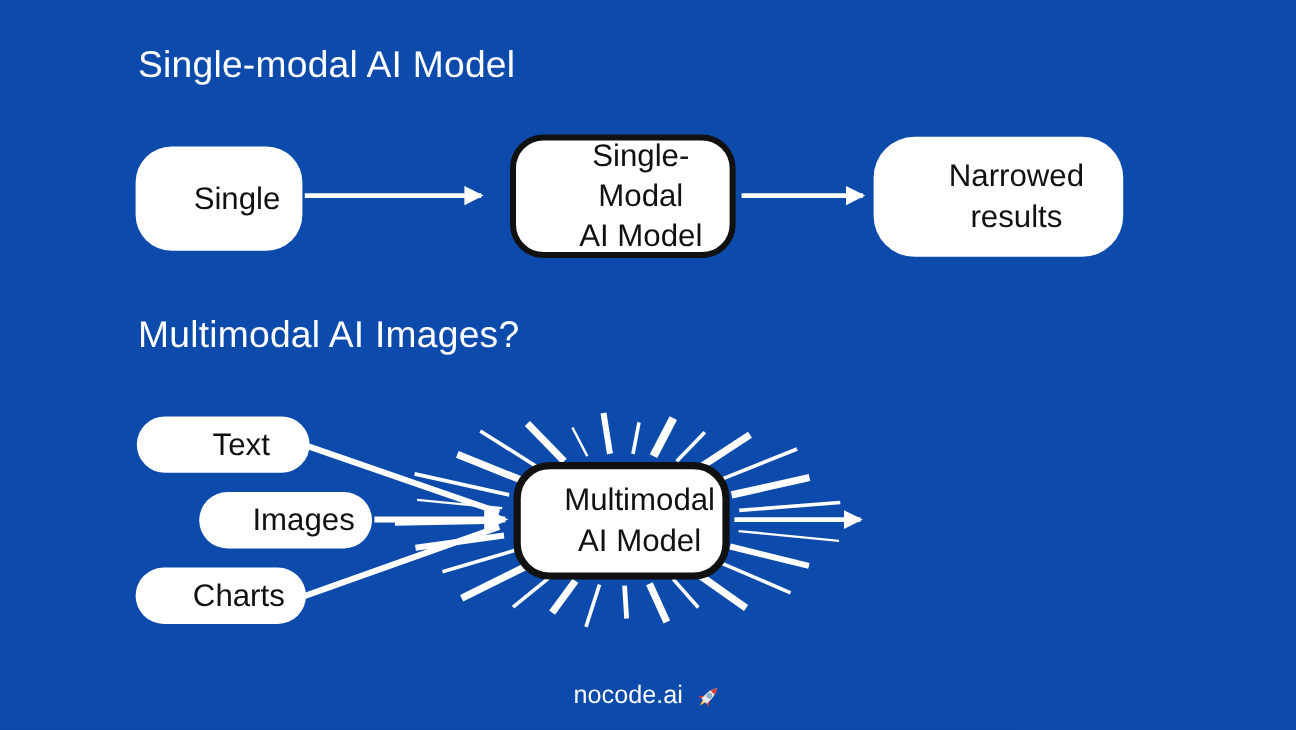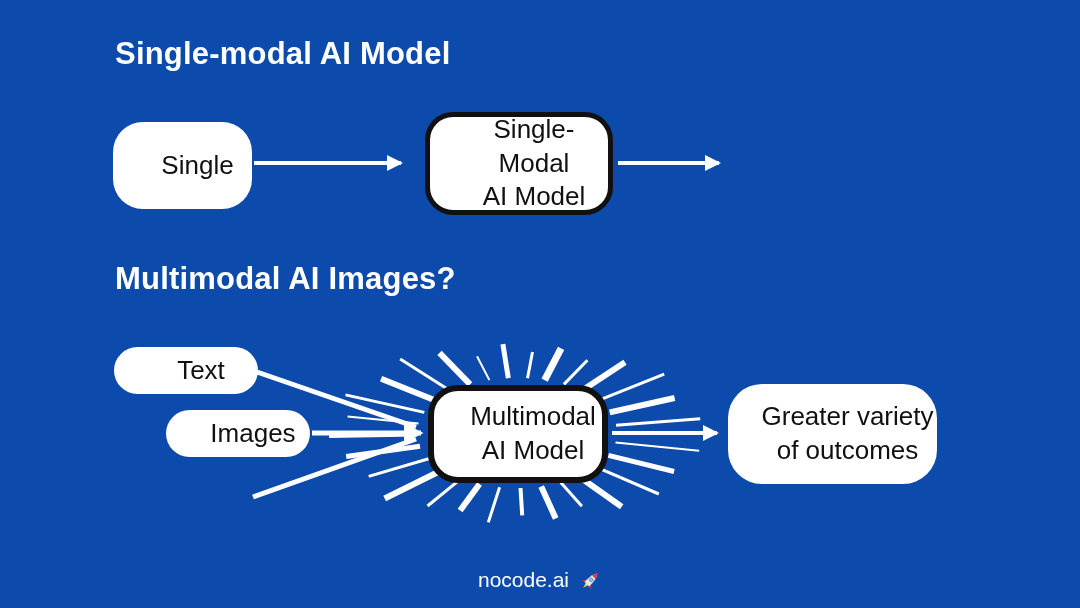--- a/index.html
+++ b/index.html
@@ -21,7 +21,7 @@
   .title{
     position:absolute;left:115px;
     color:var(--title-text);
-    font-weight:700;font-size:31px;letter-spacing:0.2px;
+    font-weight:400;font-size:31px;letter-spacing:0.2px;
     font-family:"Liberation Sans", sans-serif;
   }
   #title-1{top:36px;}

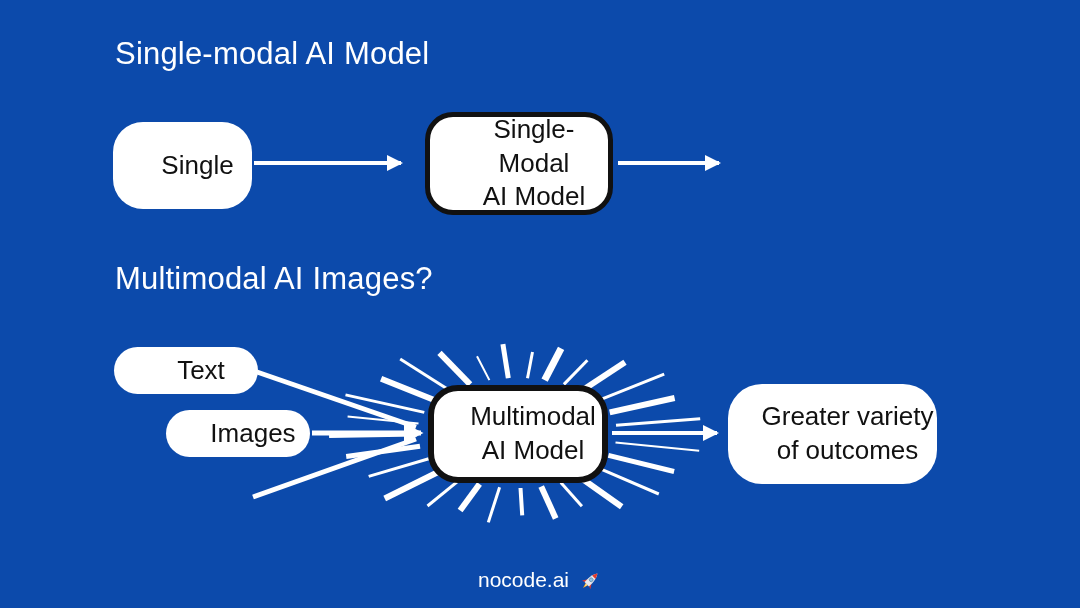--- a/index.html
+++ b/index.html
@@ -108,6 +108,10 @@
     <span>Single-Modal</span>
     <span>AI Model</span>
   </div>
+  <div class="box" id="s1-result">
+    <span>Narrowed</span>
+    <span>results</span>
+  </div>
 
   <div class="title" id="title-2">Multimodal AI Images?</div>
 

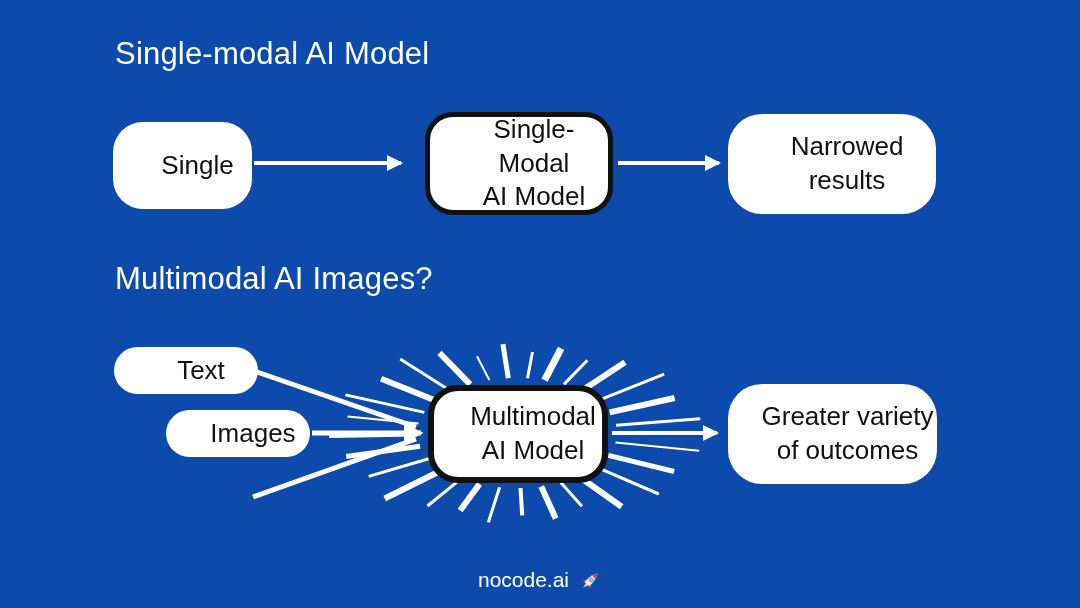--- a/index.html
+++ b/index.html
@@ -125,10 +125,6 @@
     <span>Multimodal</span>
     <span>AI Model</span>
   </div>
-  <div class="box" id="s2-result">
-    <span>Greater variety</span>
-    <span>of outcomes</span>
-  </div>
 
   <div class="footer">
     <span>nocode.ai</span>

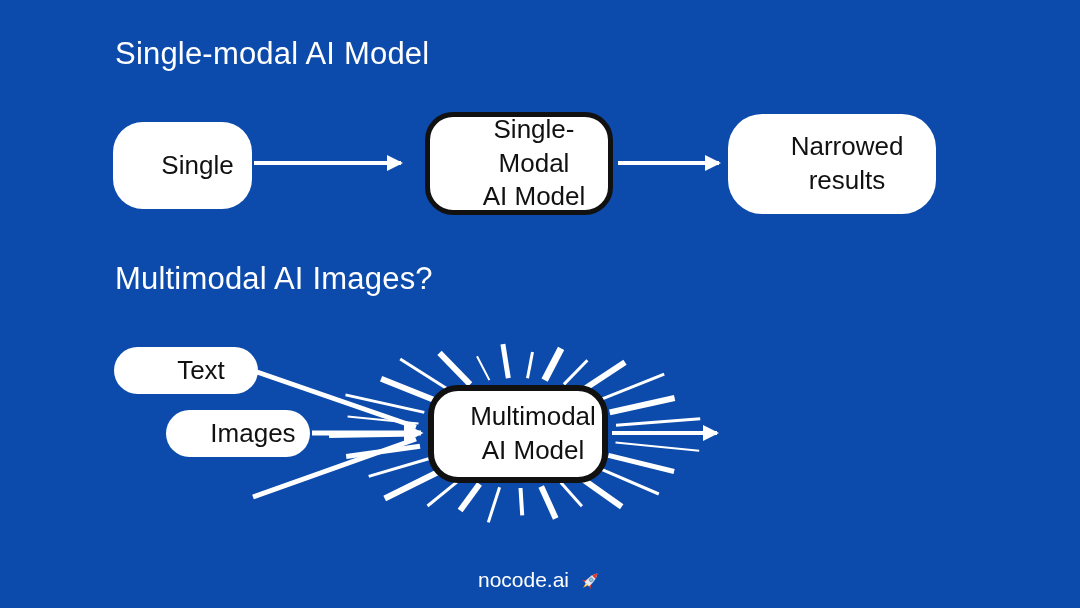--- a/index.html
+++ b/index.html
@@ -121,6 +121,9 @@
   <div class="box pill" id="s2-input-text">
     <span>Text</span>
   </div>
+  <div class="box pill" id="s2-input-charts">
+    <span>Charts</span>
+  </div>
   <div class="box" id="s2-model">
     <span>Multimodal</span>
     <span>AI Model</span>

